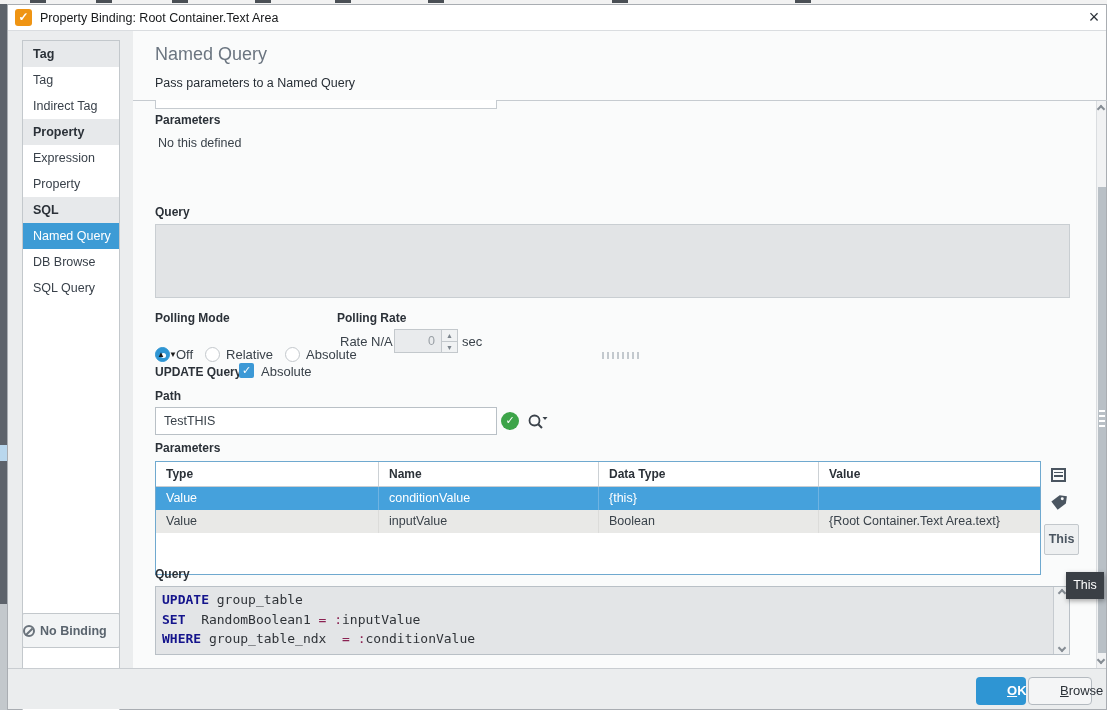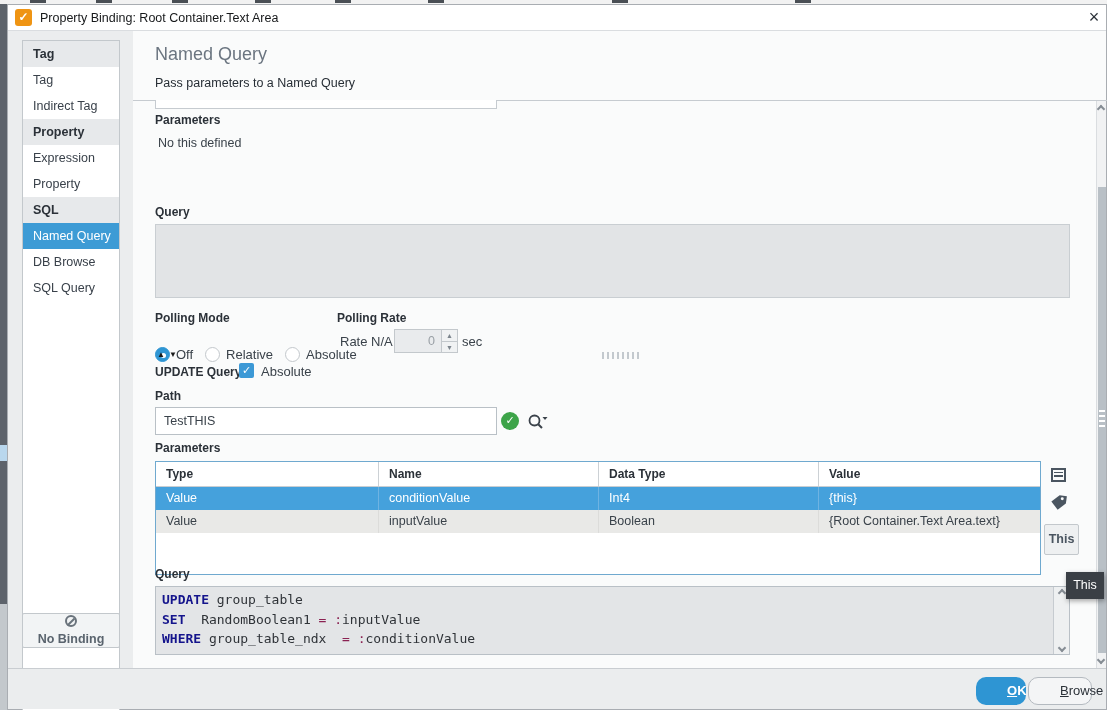--- a/index.html
+++ b/index.html
@@ -258,7 +258,6 @@
         <div class="tr tr-selected">
           <div class="td">Value</div>
           <div class="td">conditionValue</div>
-          <div class="td">Int4</div>
           <div class="td">{this}</div>
         </div>
         <div class="tr">

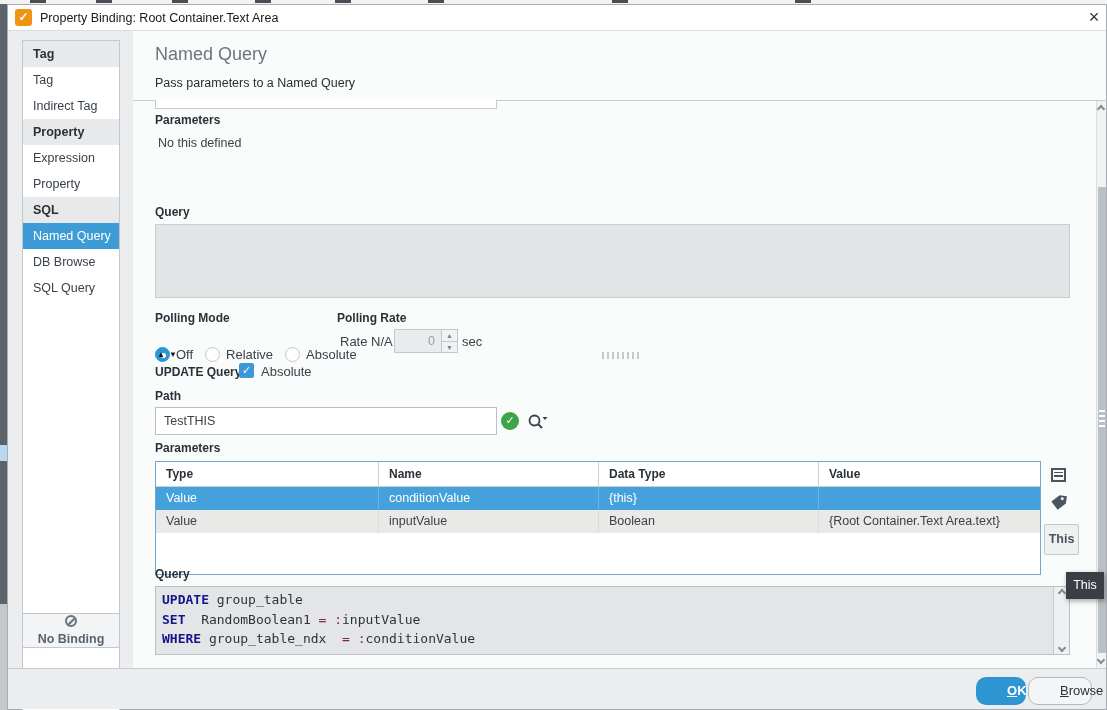--- a/index.html
+++ b/index.html
@@ -35,7 +35,7 @@
   .sb-selected { background:#3d9bd5; color:#ffffff; }
   .no-binding-btn { left:22px; top:613px; width:98px; height:35px; background:#f2f4f5;
                     border:1px solid #c3c8cc; border-radius:2px; display:flex; align-items:center;
-                    justify-content:center; gap:5px; font-size:12.5px; font-weight:bold; color:#5a646e;flex-direction:column; }
+                    justify-content:flex-start; gap:5px; font-size:12.5px; font-weight:bold; color:#5a646e; }
   .no-icon { width:12px; height:12px; border:2px solid #6a737c; border-radius:50%; position:relative; display:inline-block; }
   .no-icon::after { content:""; position:absolute; left:-1px; top:4px; width:10px; height:2px;
                     background:#6a737c; transform:rotate(-45deg); }

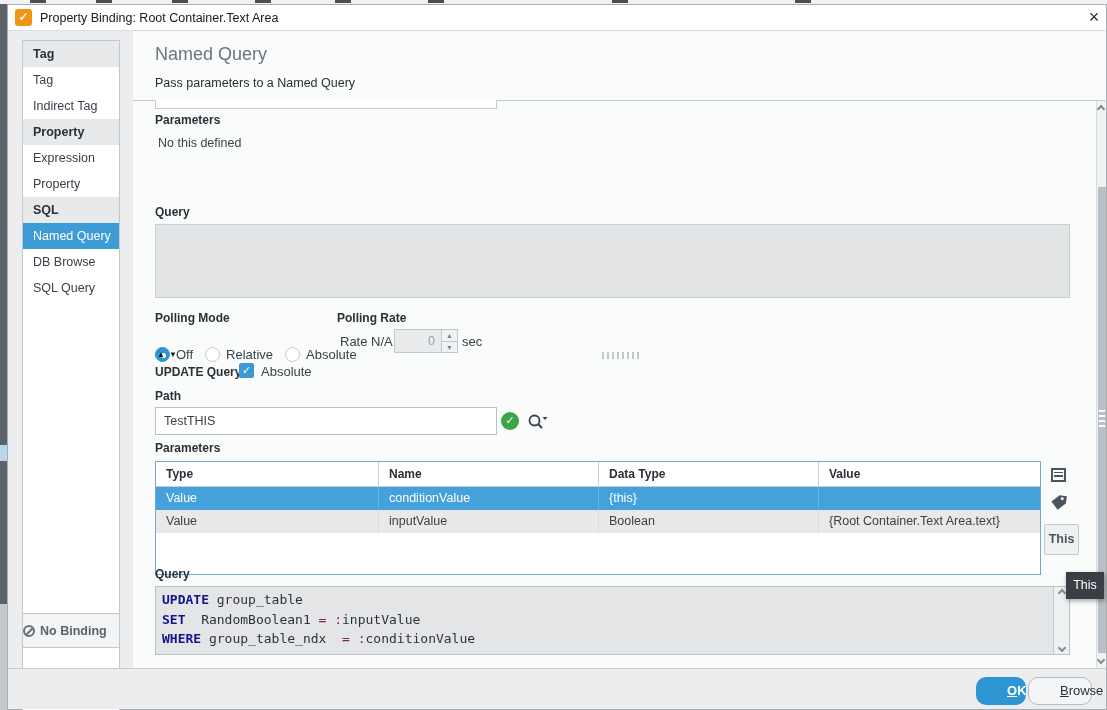--- a/index.html
+++ b/index.html
@@ -140,7 +140,7 @@
   
   .footer-sep { left:8px; top:668px; width:1098px; height:1px; background:#c9cdd1; }
   .footer { left:8px; top:669px; width:1098px; height:40px; background:#ebedee; }
-  .btn { border-radius:10px; text-align:center; font-size:13px;padding-left:31px; }
+  .btn { border-radius:4px; text-align:center; font-size:13px;padding-left:31px; }
   .btn-label { display:block; }
   .btn-label::first-letter { text-decoration:underline; }
   .ok-btn { left:976px; top:677px; width:50px; height:28px; background:#2e95d3; color:#ffffff;

